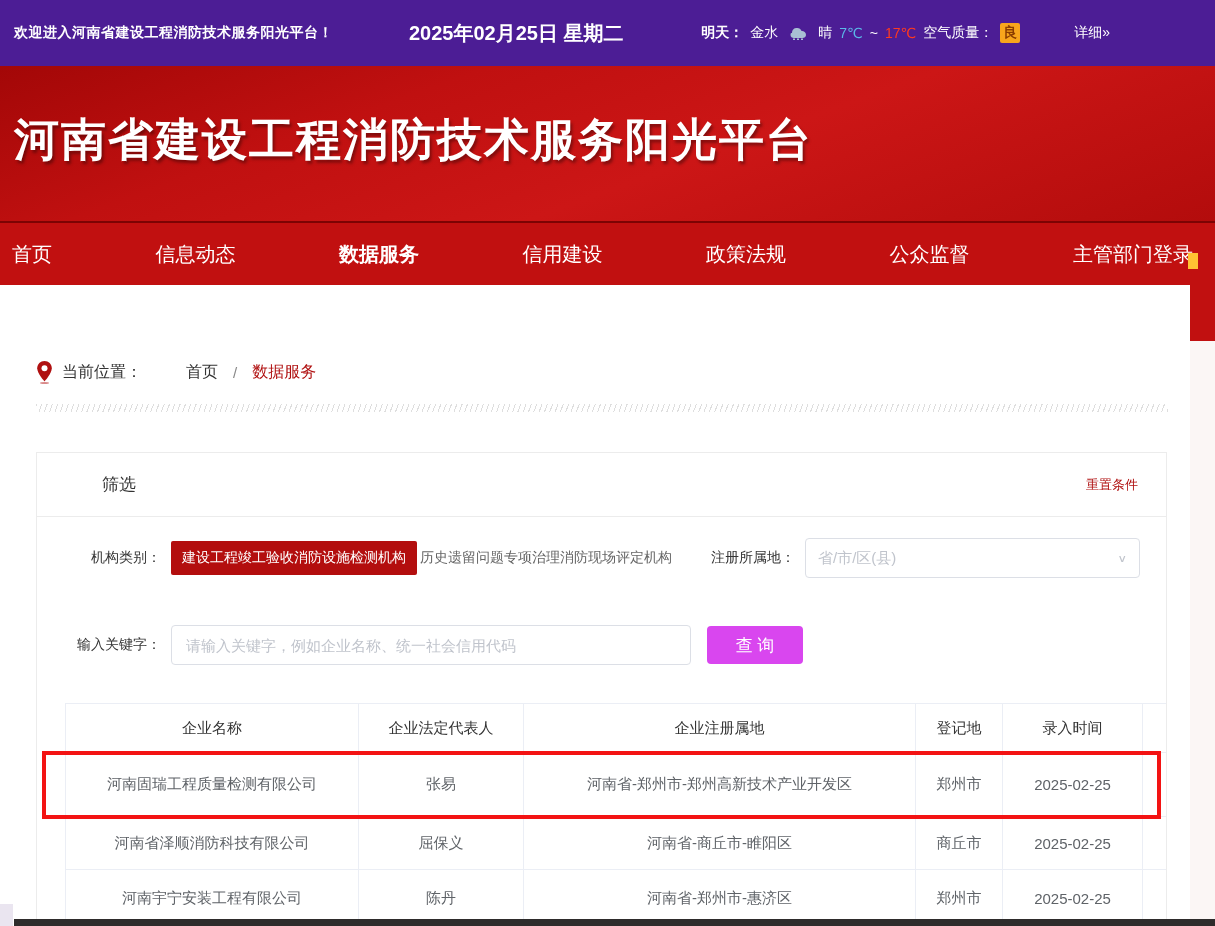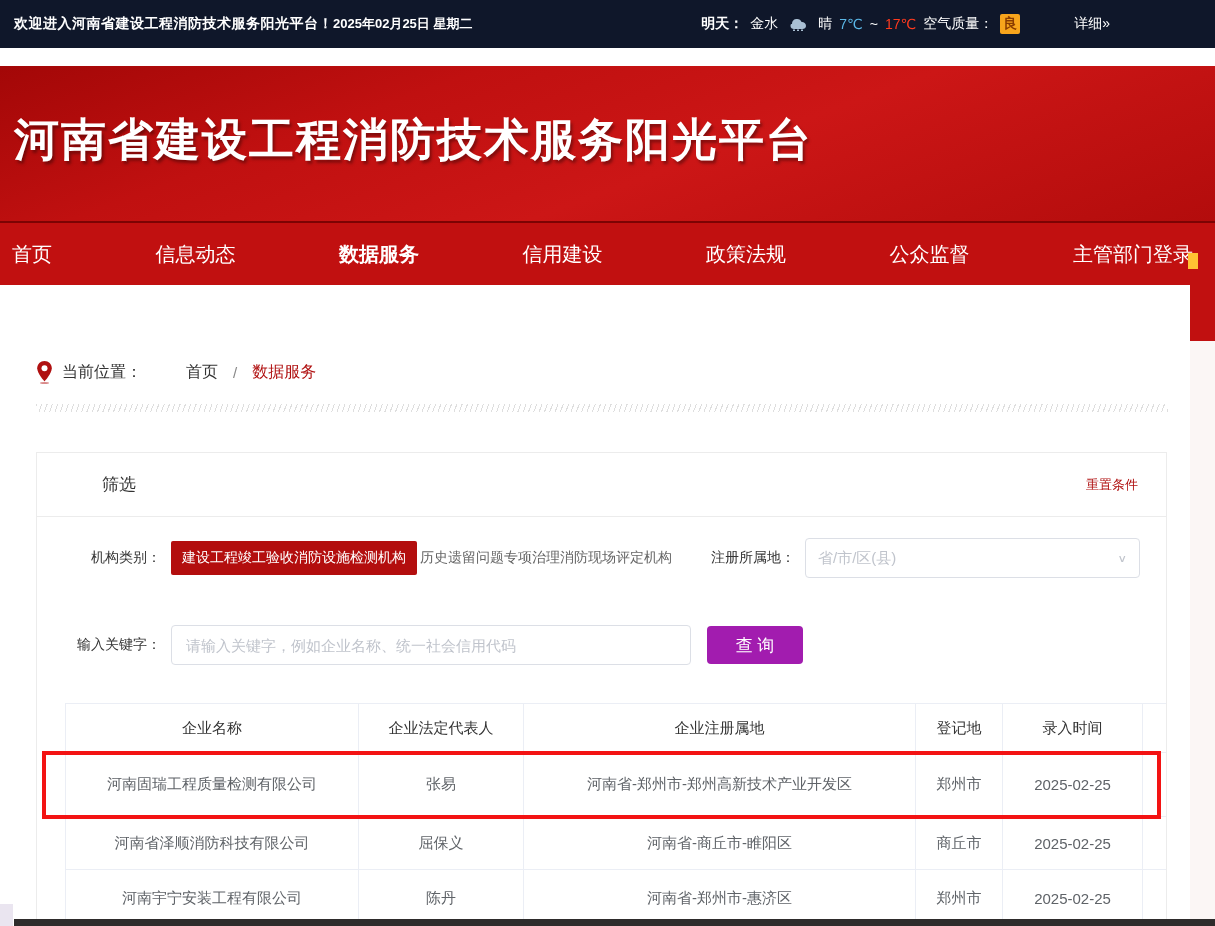--- a/index.html
+++ b/index.html
@@ -8,8 +8,8 @@
   .canvas { position:relative; width:1215px; height:926px; background:#ffffff; overflow:hidden; }
 
   
-  .topbar { position:absolute; left:0; top:0; width:1215px; height:48px;
-            background:#0f172a; display:flex; align-items:center; color:#fff;justify-content:space-between; }
+  .topbar { position:absolute; left:0; top:0; width:1215px; height:66px;
+            background:#4c1d95; display:flex; align-items:center; color:#fff;justify-content:space-between; }
   .topbar .welcome { margin-left:14px; font-size:14px; font-weight:700; letter-spacing:.5px; }
   .topbar .date { font-size:13px; font-weight:700; }
   .weather { margin-left:auto; margin-right:105px; display:flex; align-items:center; gap:7px; font-size:14px; }

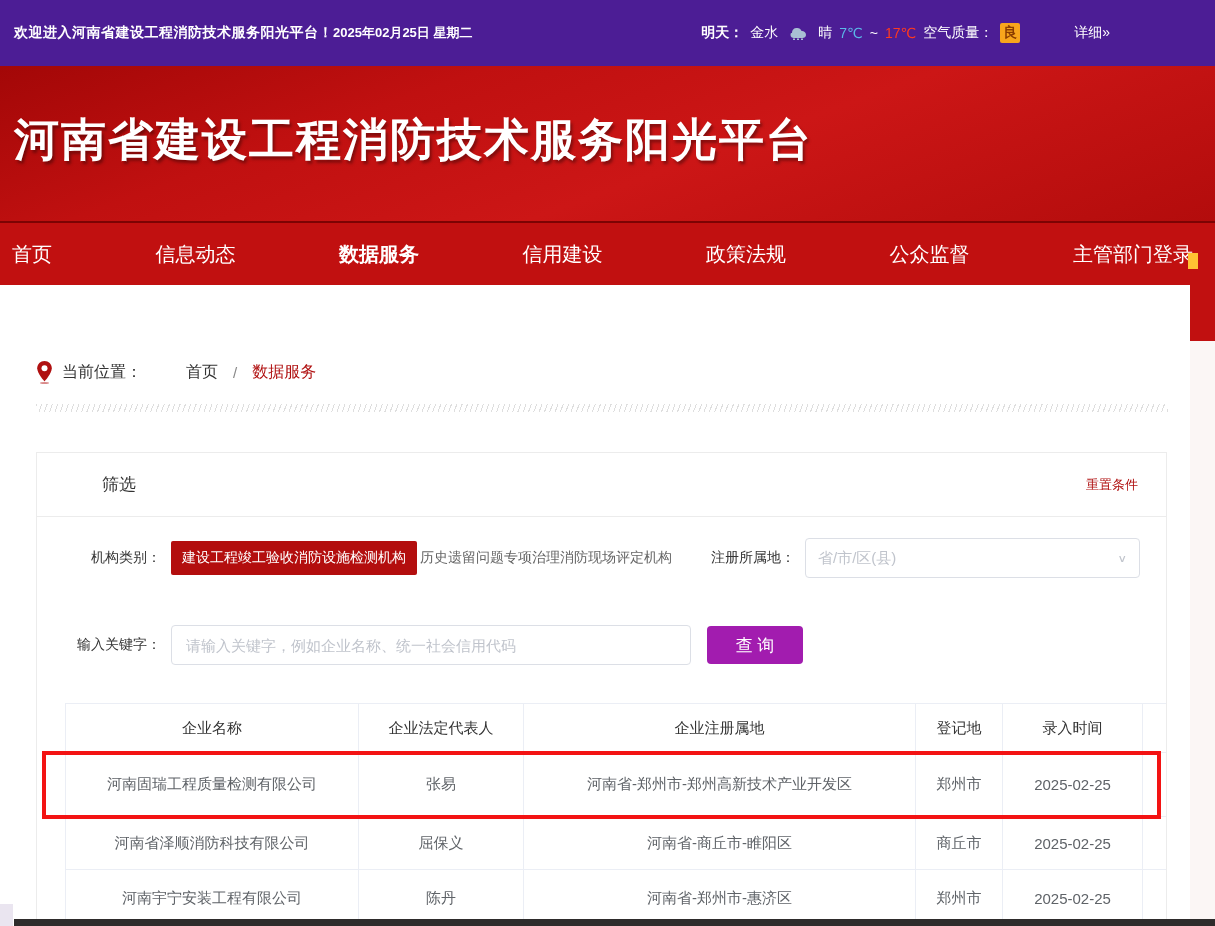--- a/index.html
+++ b/index.html
@@ -11,7 +11,7 @@
   .topbar { position:absolute; left:0; top:0; width:1215px; height:66px;
             background:#4c1d95; display:flex; align-items:center; color:#fff;justify-content:space-between; }
   .topbar .welcome { margin-left:14px; font-size:14px; font-weight:700; letter-spacing:.5px; }
-  .topbar .date { font-size:13px; font-weight:700; }
+  .topbar .date { margin-left:76px; font-size:20px; font-weight:700; }
   .weather { margin-left:auto; margin-right:105px; display:flex; align-items:center; gap:7px; font-size:14px; }
   .weather .w-label { font-weight:700;padding-left:22px; }
   .temp-low  { color:#5bb8e8; }

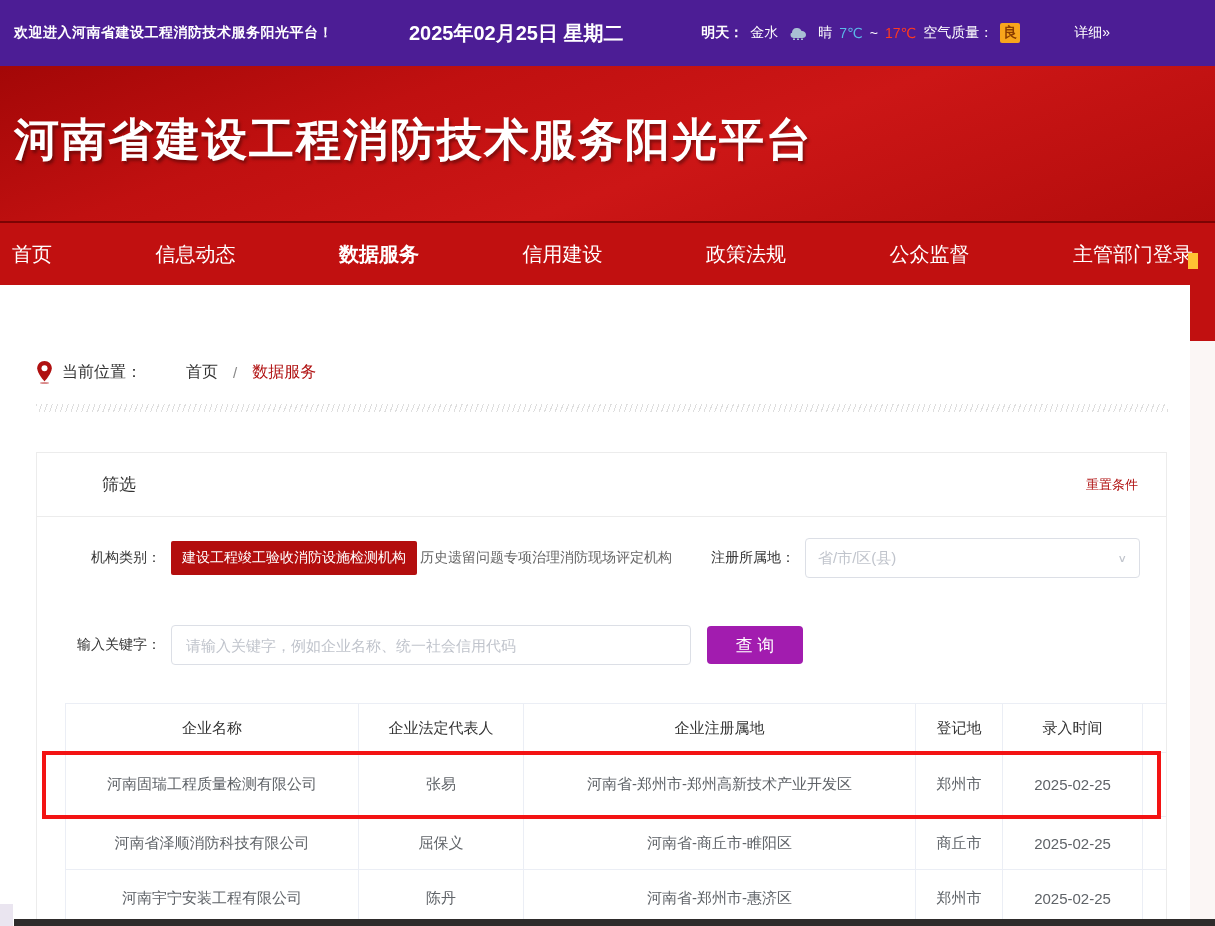--- a/index.html
+++ b/index.html
@@ -69,7 +69,7 @@
               padding:0 14px; font-size:15px; color:#333; outline:none;
               font-family:"Liberation Sans","DejaVu Sans",sans-serif; }
   .kw-input::placeholder { color:#c0c4cc; }
-  .search-btn { margin-left:16px; width:96px; height:38px; background:#a21caf; color:#fff; border:none;
+  .search-btn { margin-left:16px; width:96px; height:38px; background:#d946ef; color:#fff; border:none;
                 border-radius:4px; font-size:17px; cursor:pointer; white-space:nowrap;
                 font-family:"Liberation Sans","DejaVu Sans",sans-serif; }
 

